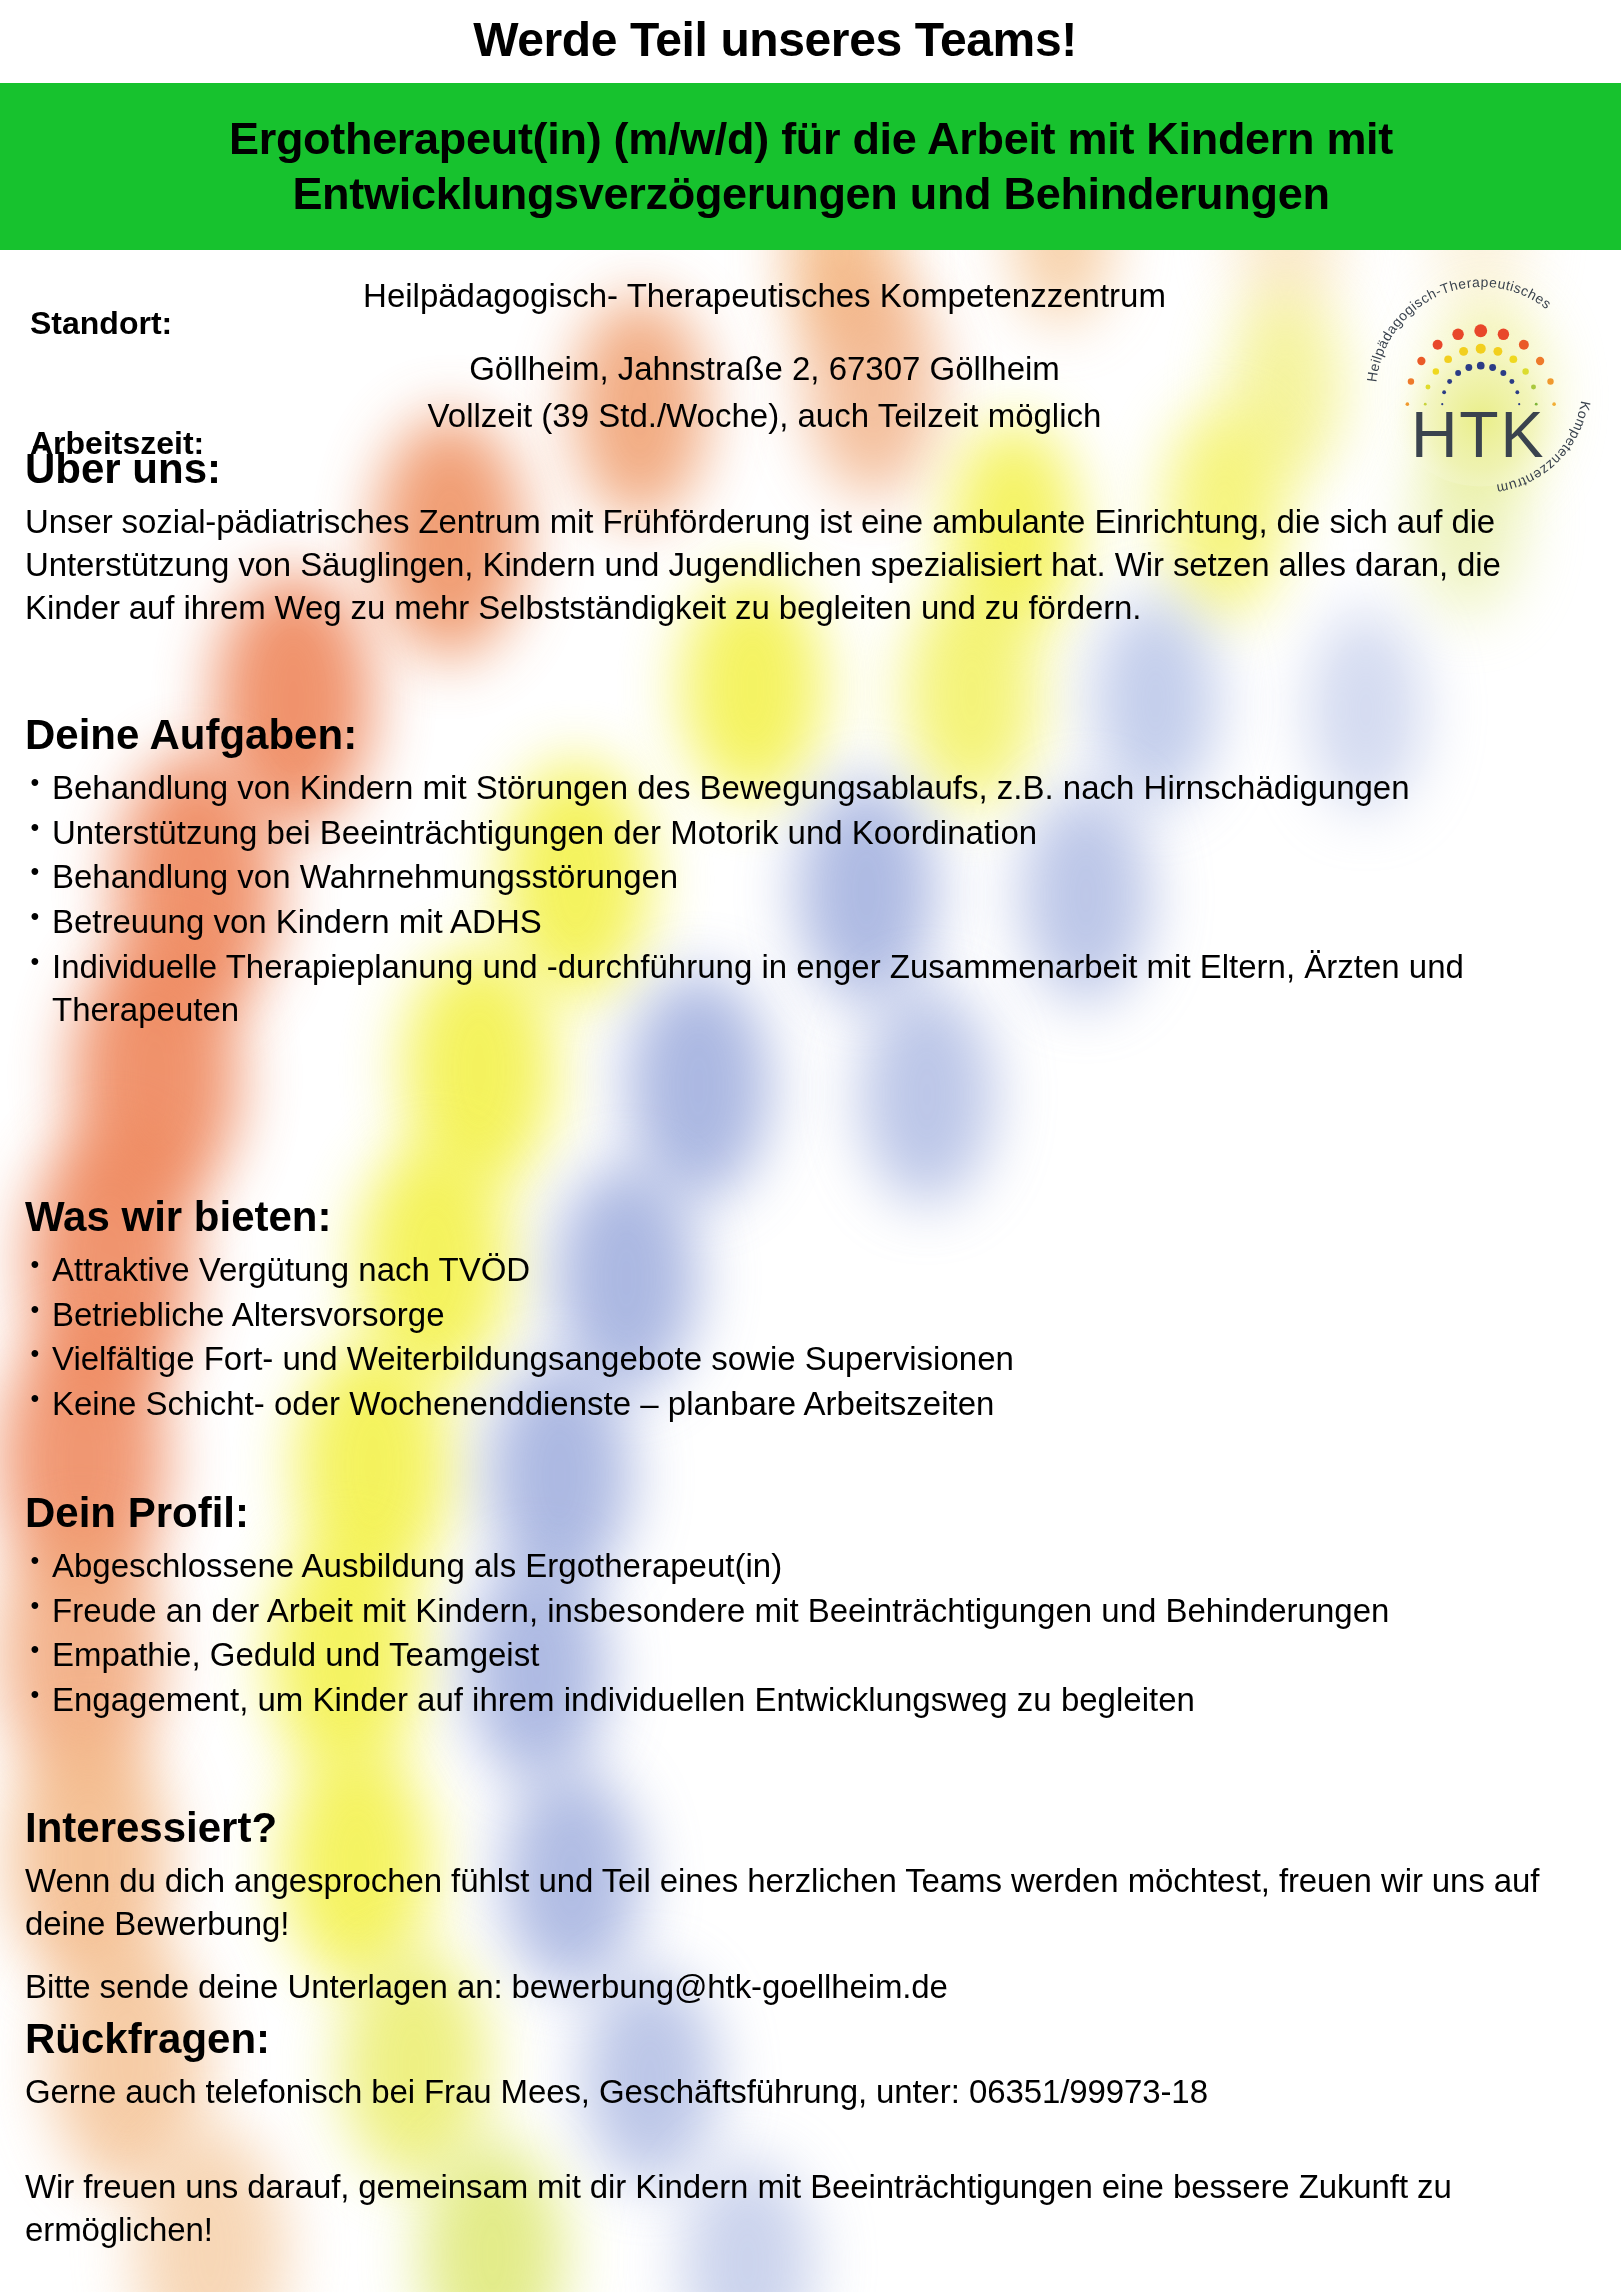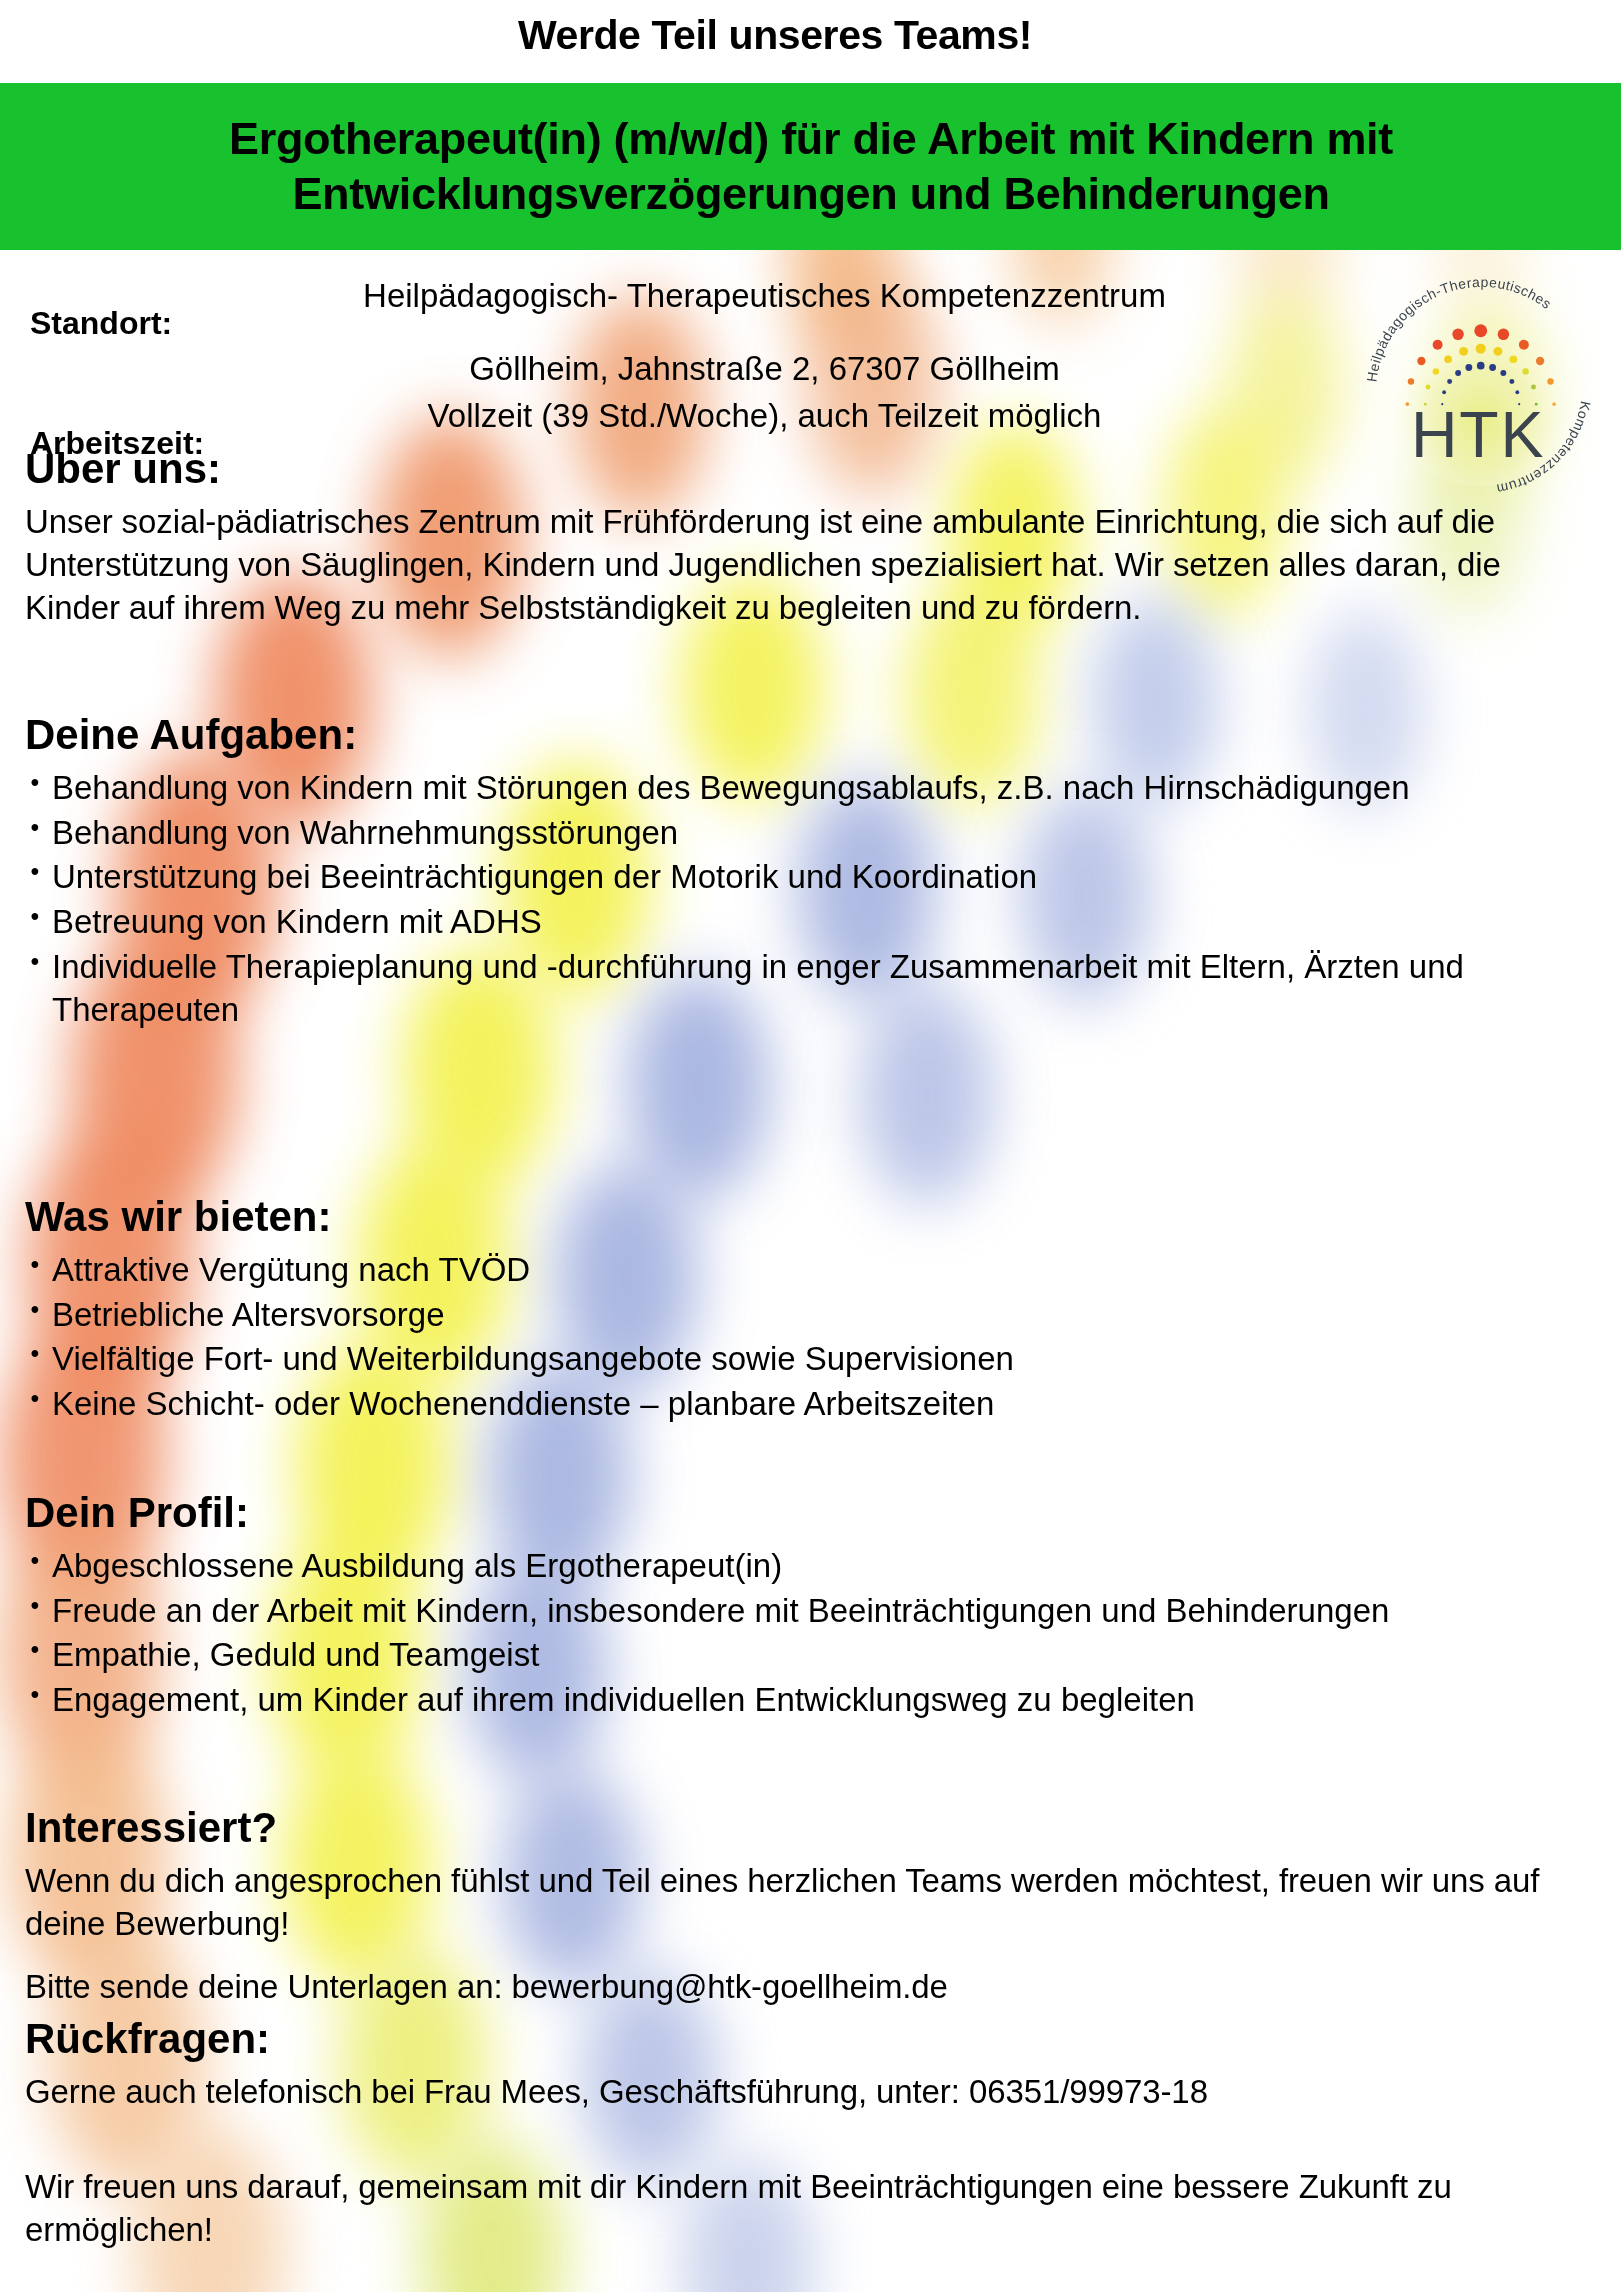--- a/index.html
+++ b/index.html
@@ -45,7 +45,7 @@
     left: 0;
     width: 1550px;
     text-align: center;
-    font-size: 41px;
+    font-size: 48px;
     font-weight: bold;
     letter-spacing: -0.4px;
     line-height: 1.2;

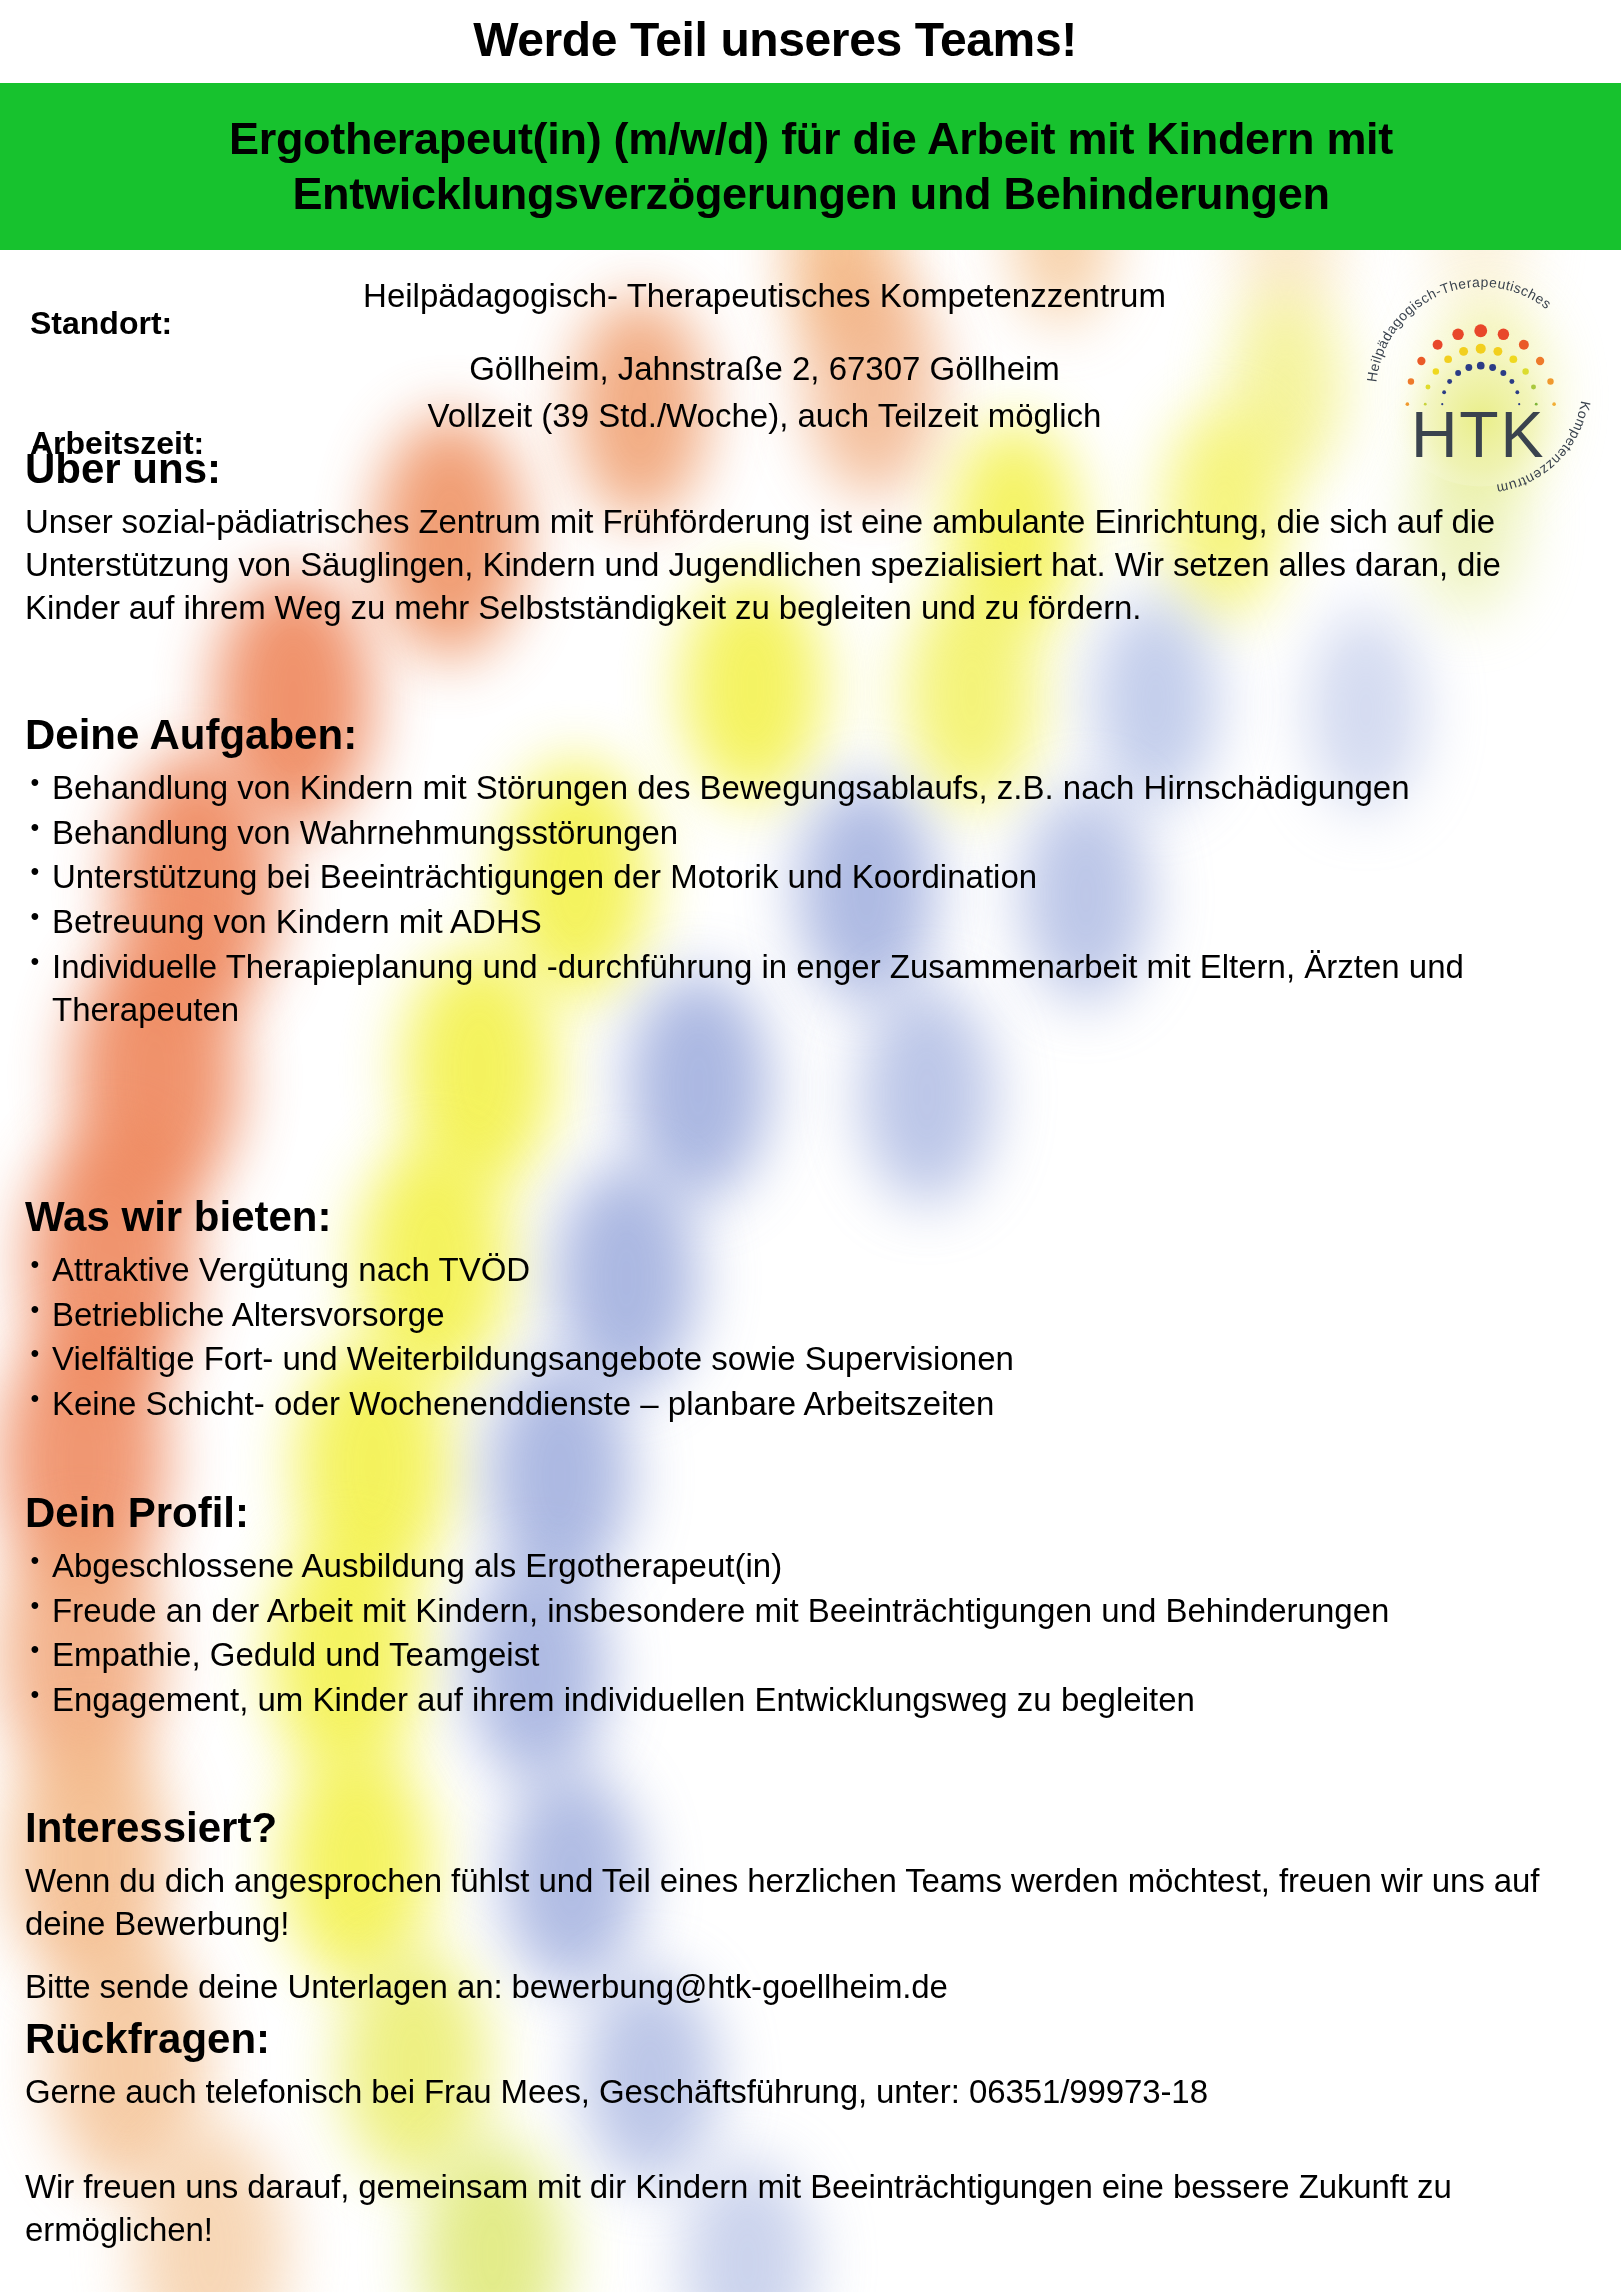--- a/index.html
+++ b/index.html
@@ -286,8 +286,8 @@
     <h2 class="sec-head">Deine Aufgaben:</h2>
     <ul class="sec-list">
         <li>Behandlung von Kindern mit Störungen des Bewegungsablaufs, z.B. nach Hirnschädigungen</li>
+        <li>Unterstützung bei Beeinträchtigungen der Motorik und Koordination</li>
         <li>Behandlung von Wahrnehmungsstörungen</li>
-        <li>Unterstützung bei Beeinträchtigungen der Motorik und Koordination</li>
         <li>Betreuung von Kindern mit ADHS</li>
         <li>Individuelle Therapieplanung und -durchführung in enger Zusammenarbeit mit Eltern, Ärzten und Therapeuten</li>
       </ul>

